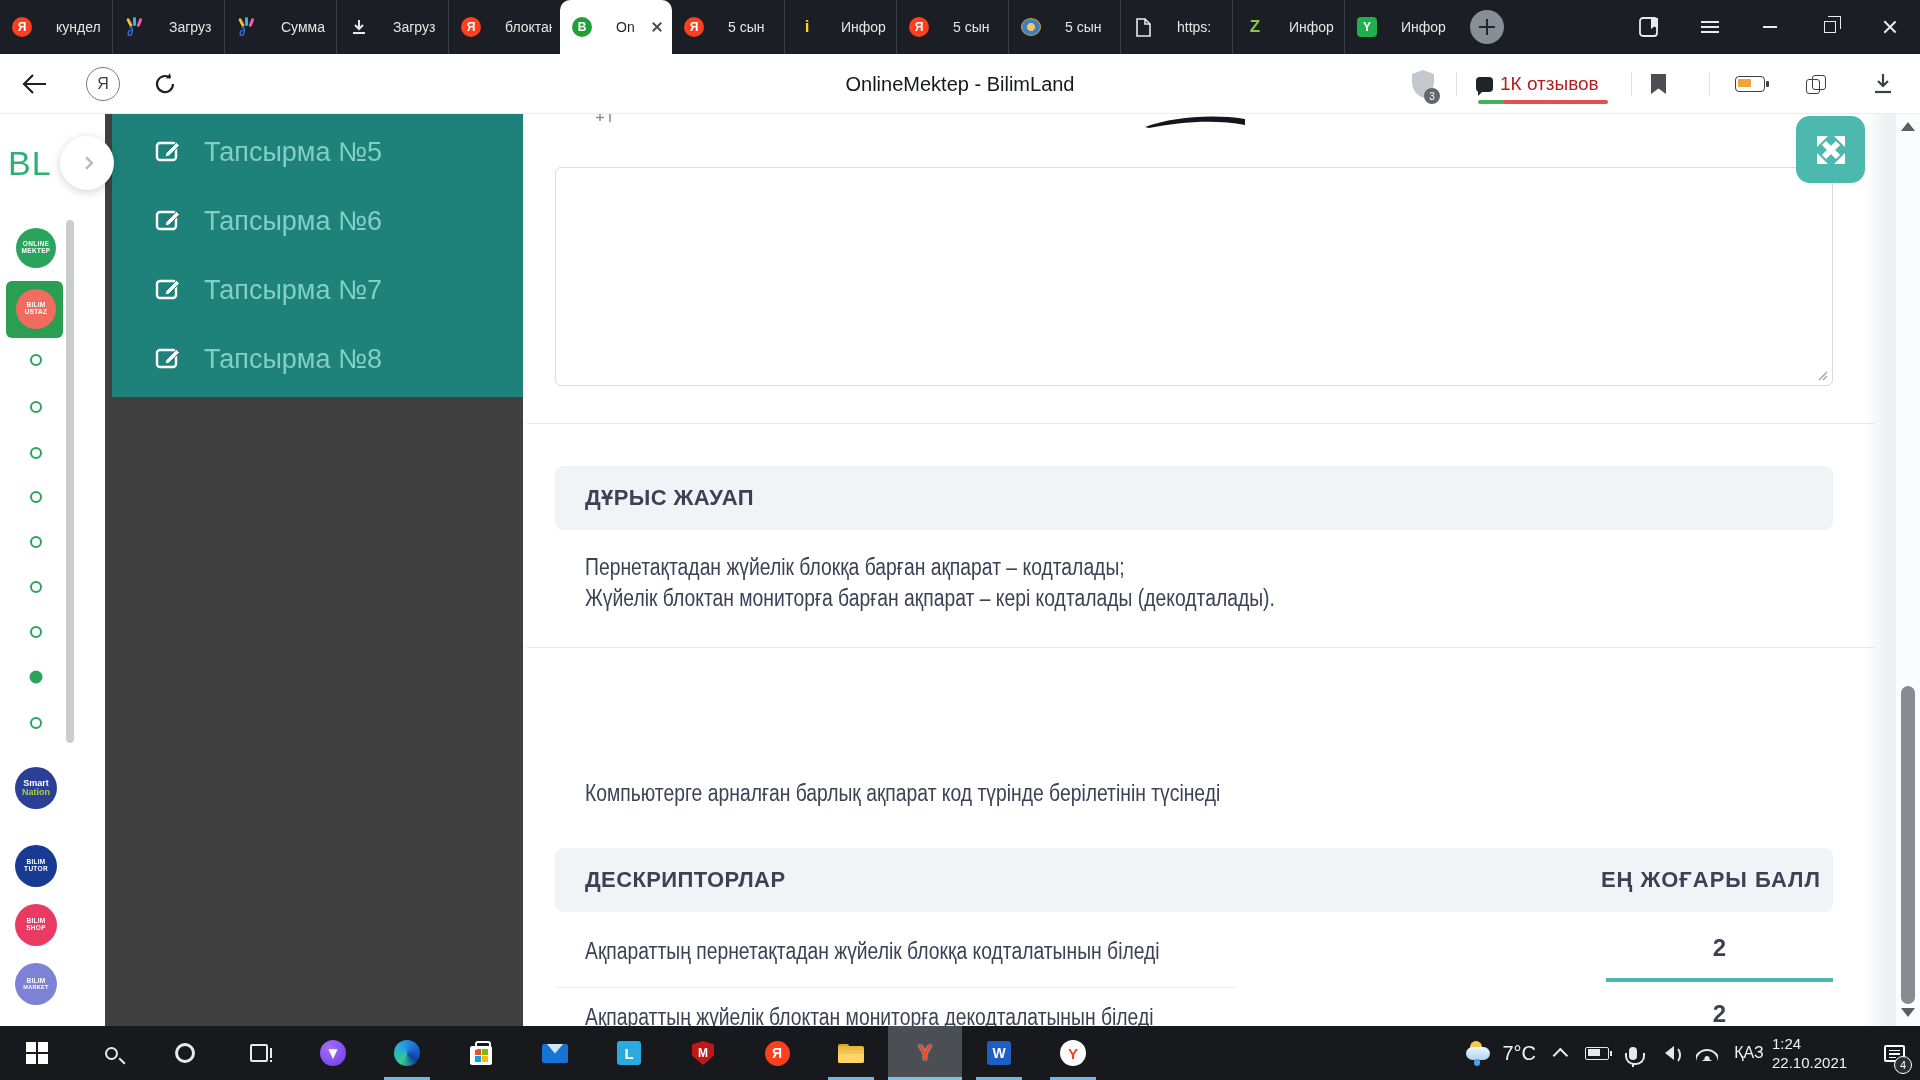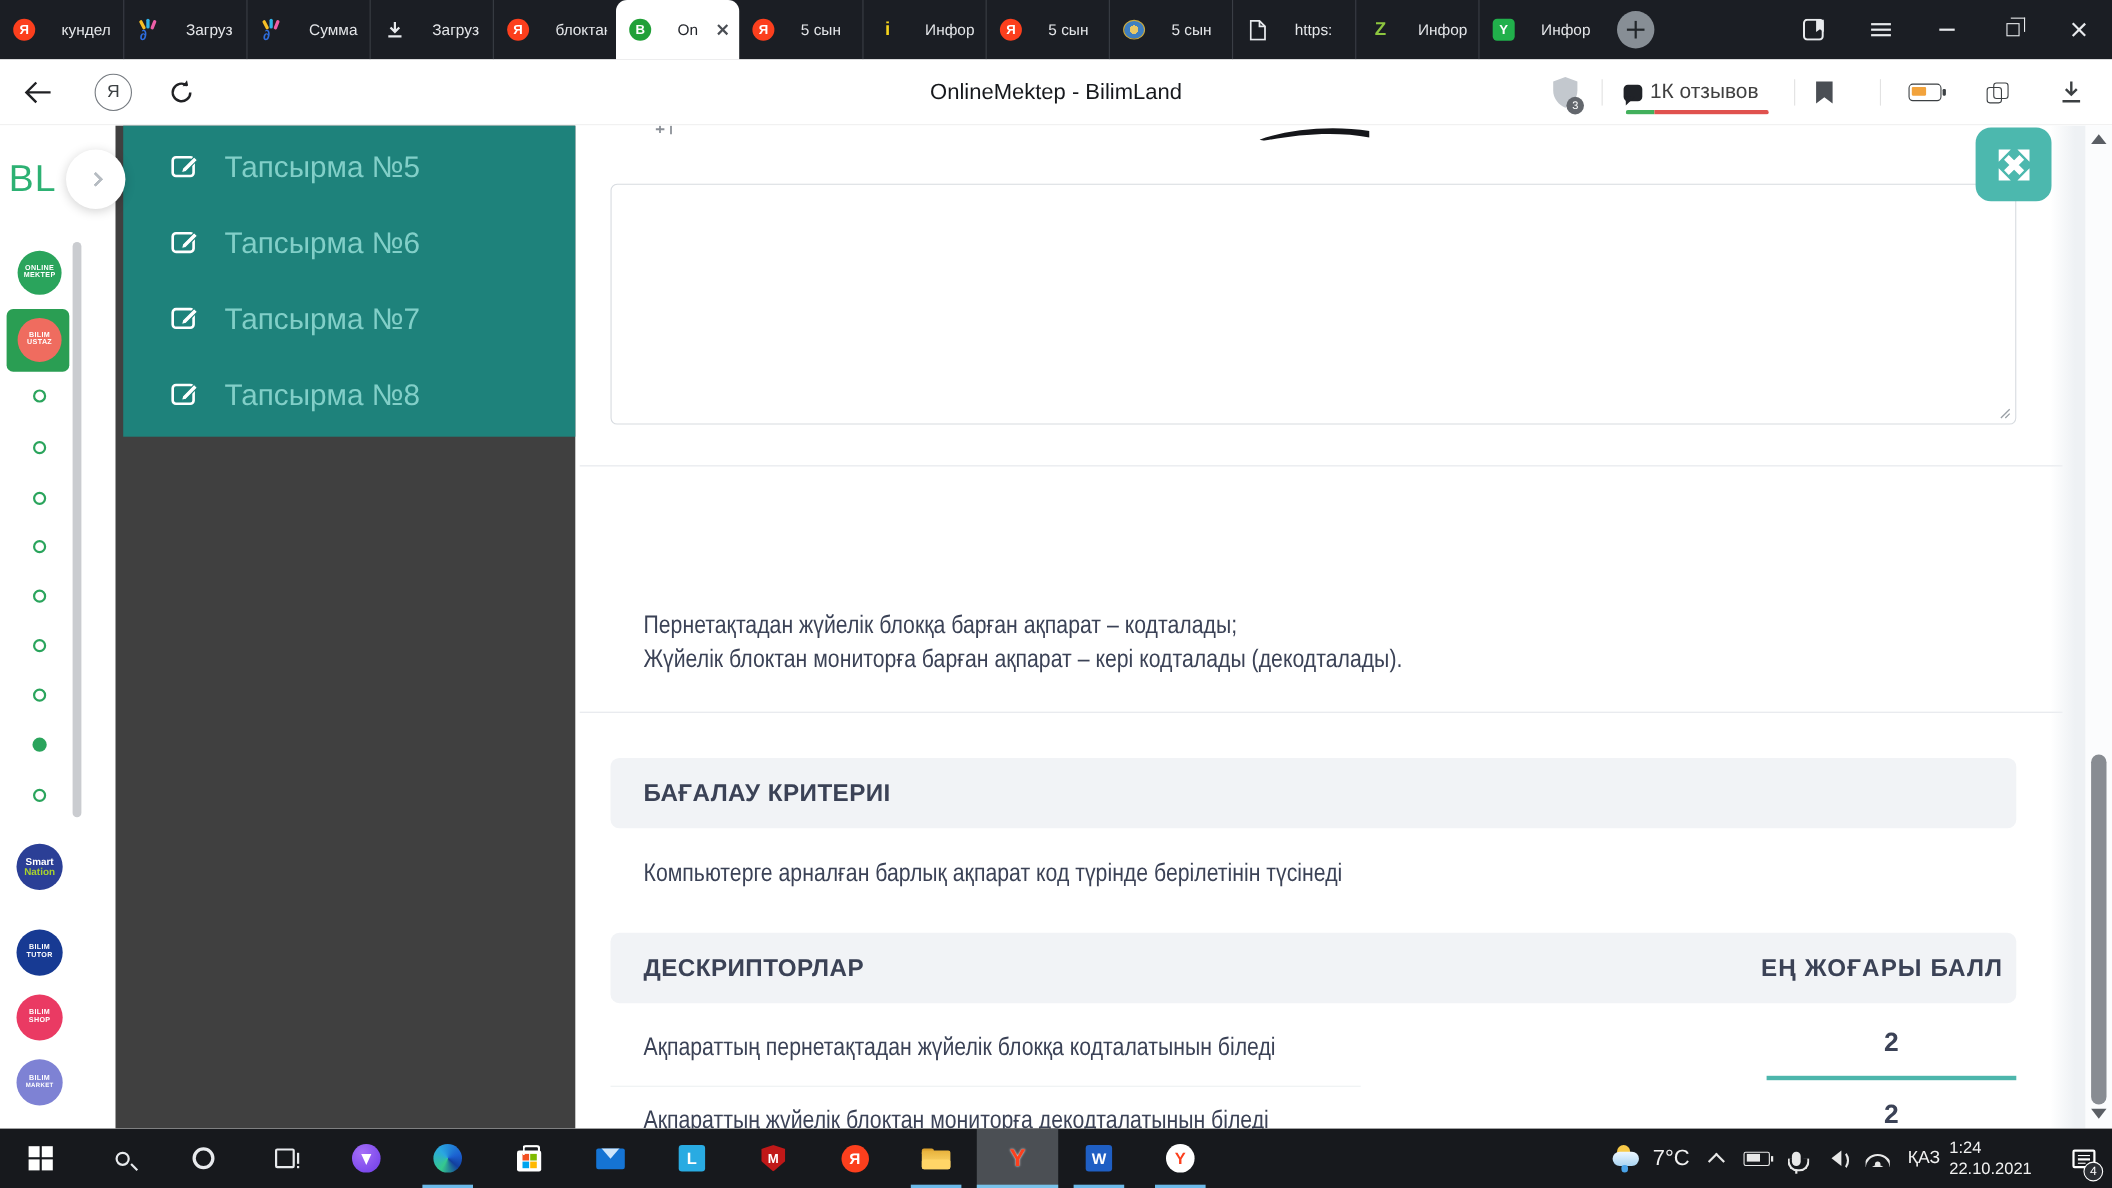--- a/index.html
+++ b/index.html
@@ -301,7 +301,7 @@
 
     <div id="reviews">
       <span class="bubble"></span>
-      <span style="font-size:19px;color:#404040;">1К отзывов</span>
+      <span style="font-size:19px;color:#b91c1c;">1К отзывов</span>
     </div>
     <div id="reviews-bar">
         <span class="g"></span>

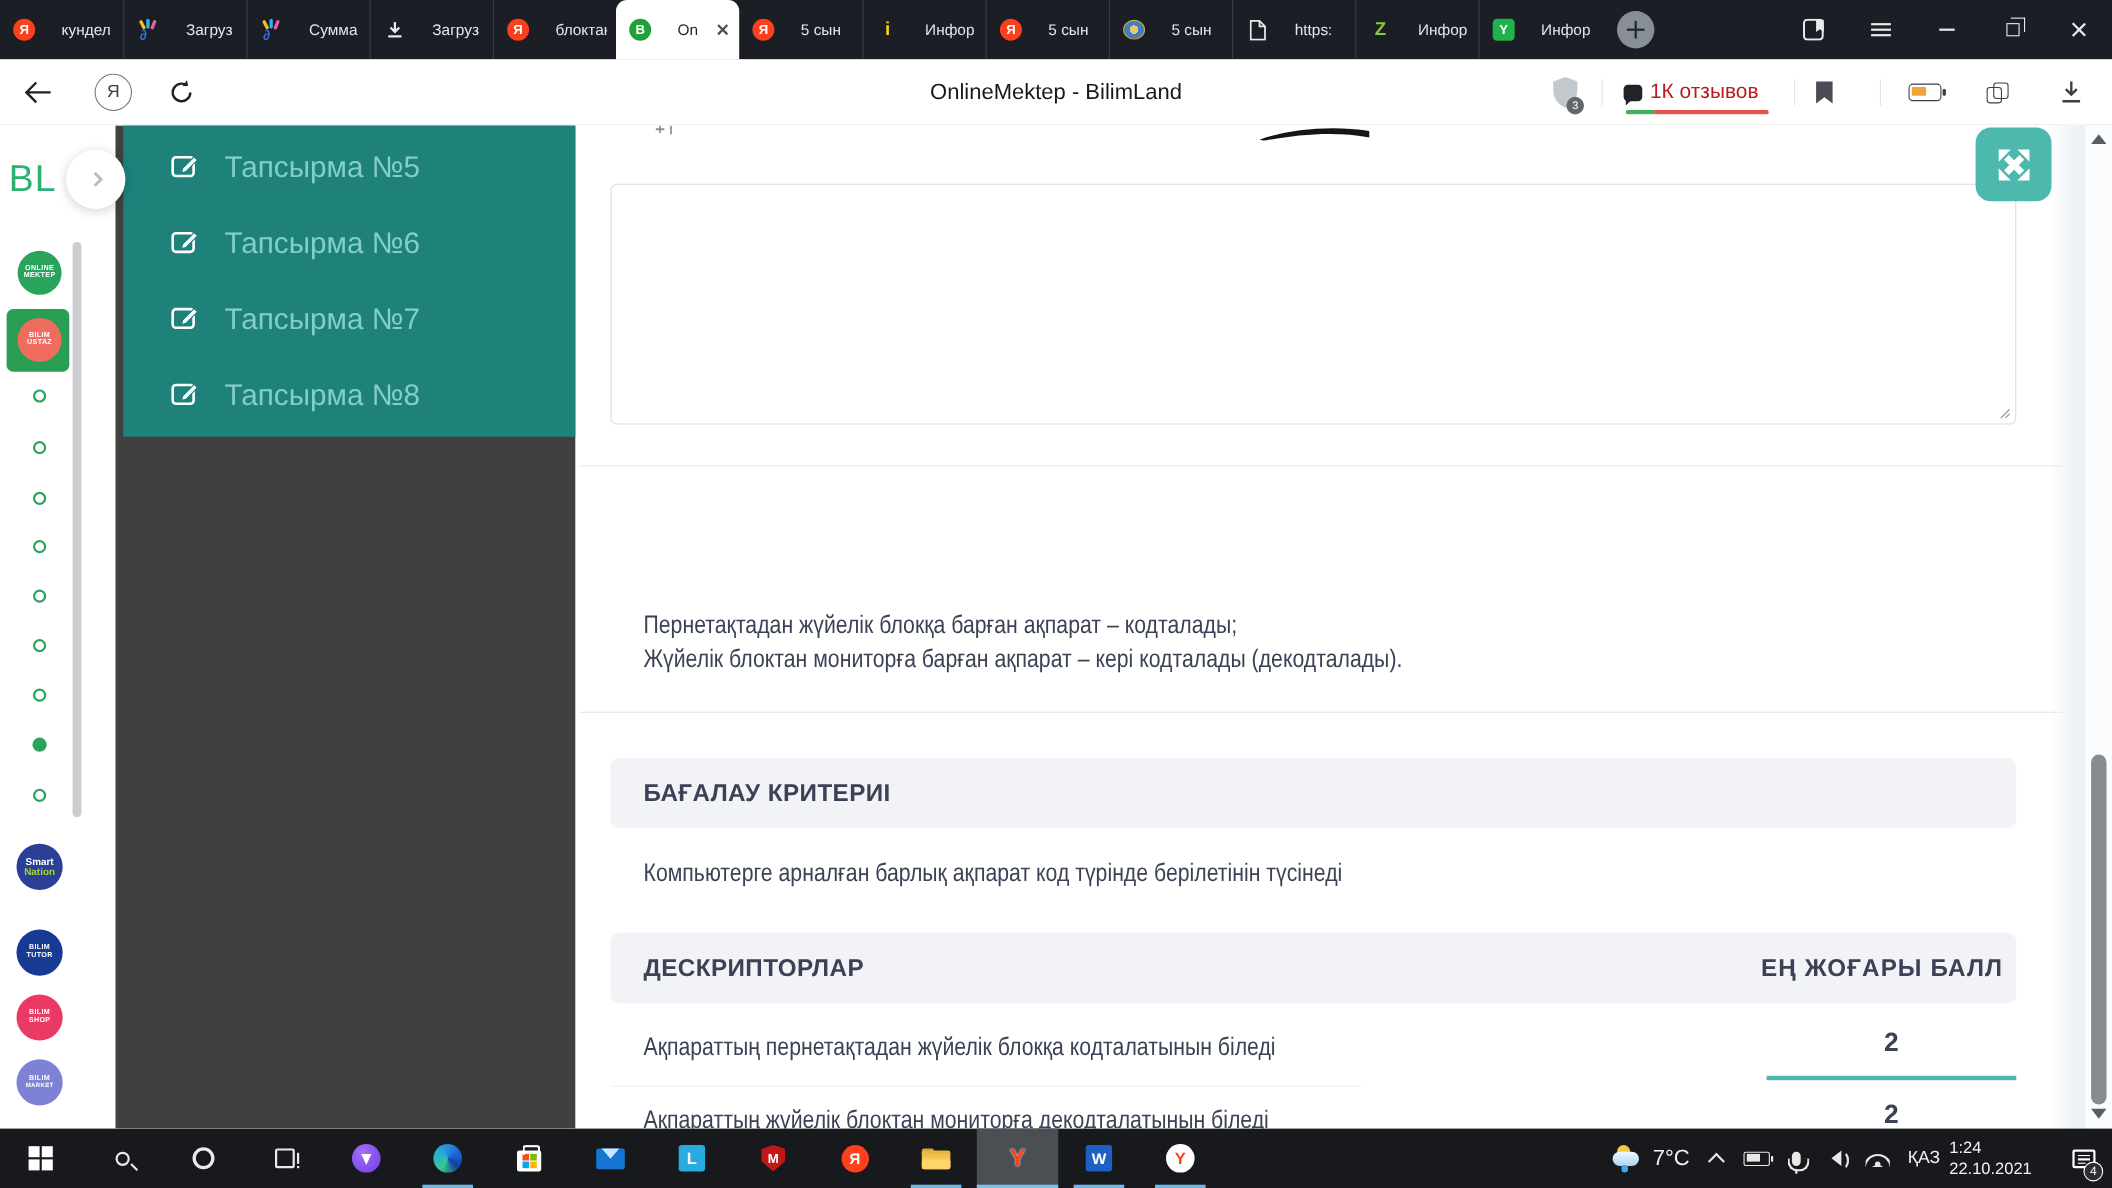--- a/index.html
+++ b/index.html
@@ -433,6 +433,9 @@
 
     <div class="divider" style="top:309px;"></div>
 
+    <div class="hdr-box" style="top:352px;">
+      <span>ДҰРЫС ЖАУАП</span>
+    </div>
     <div class="body-text" style="top:438px;">Пернетақтадан жүйелік блокқа барған ақпарат – кодталады;</div>
     <div class="body-text" style="top:469px;">Жүйелік блоктан мониторға барған ақпарат – кері кодталады (декодталады).</div>
 

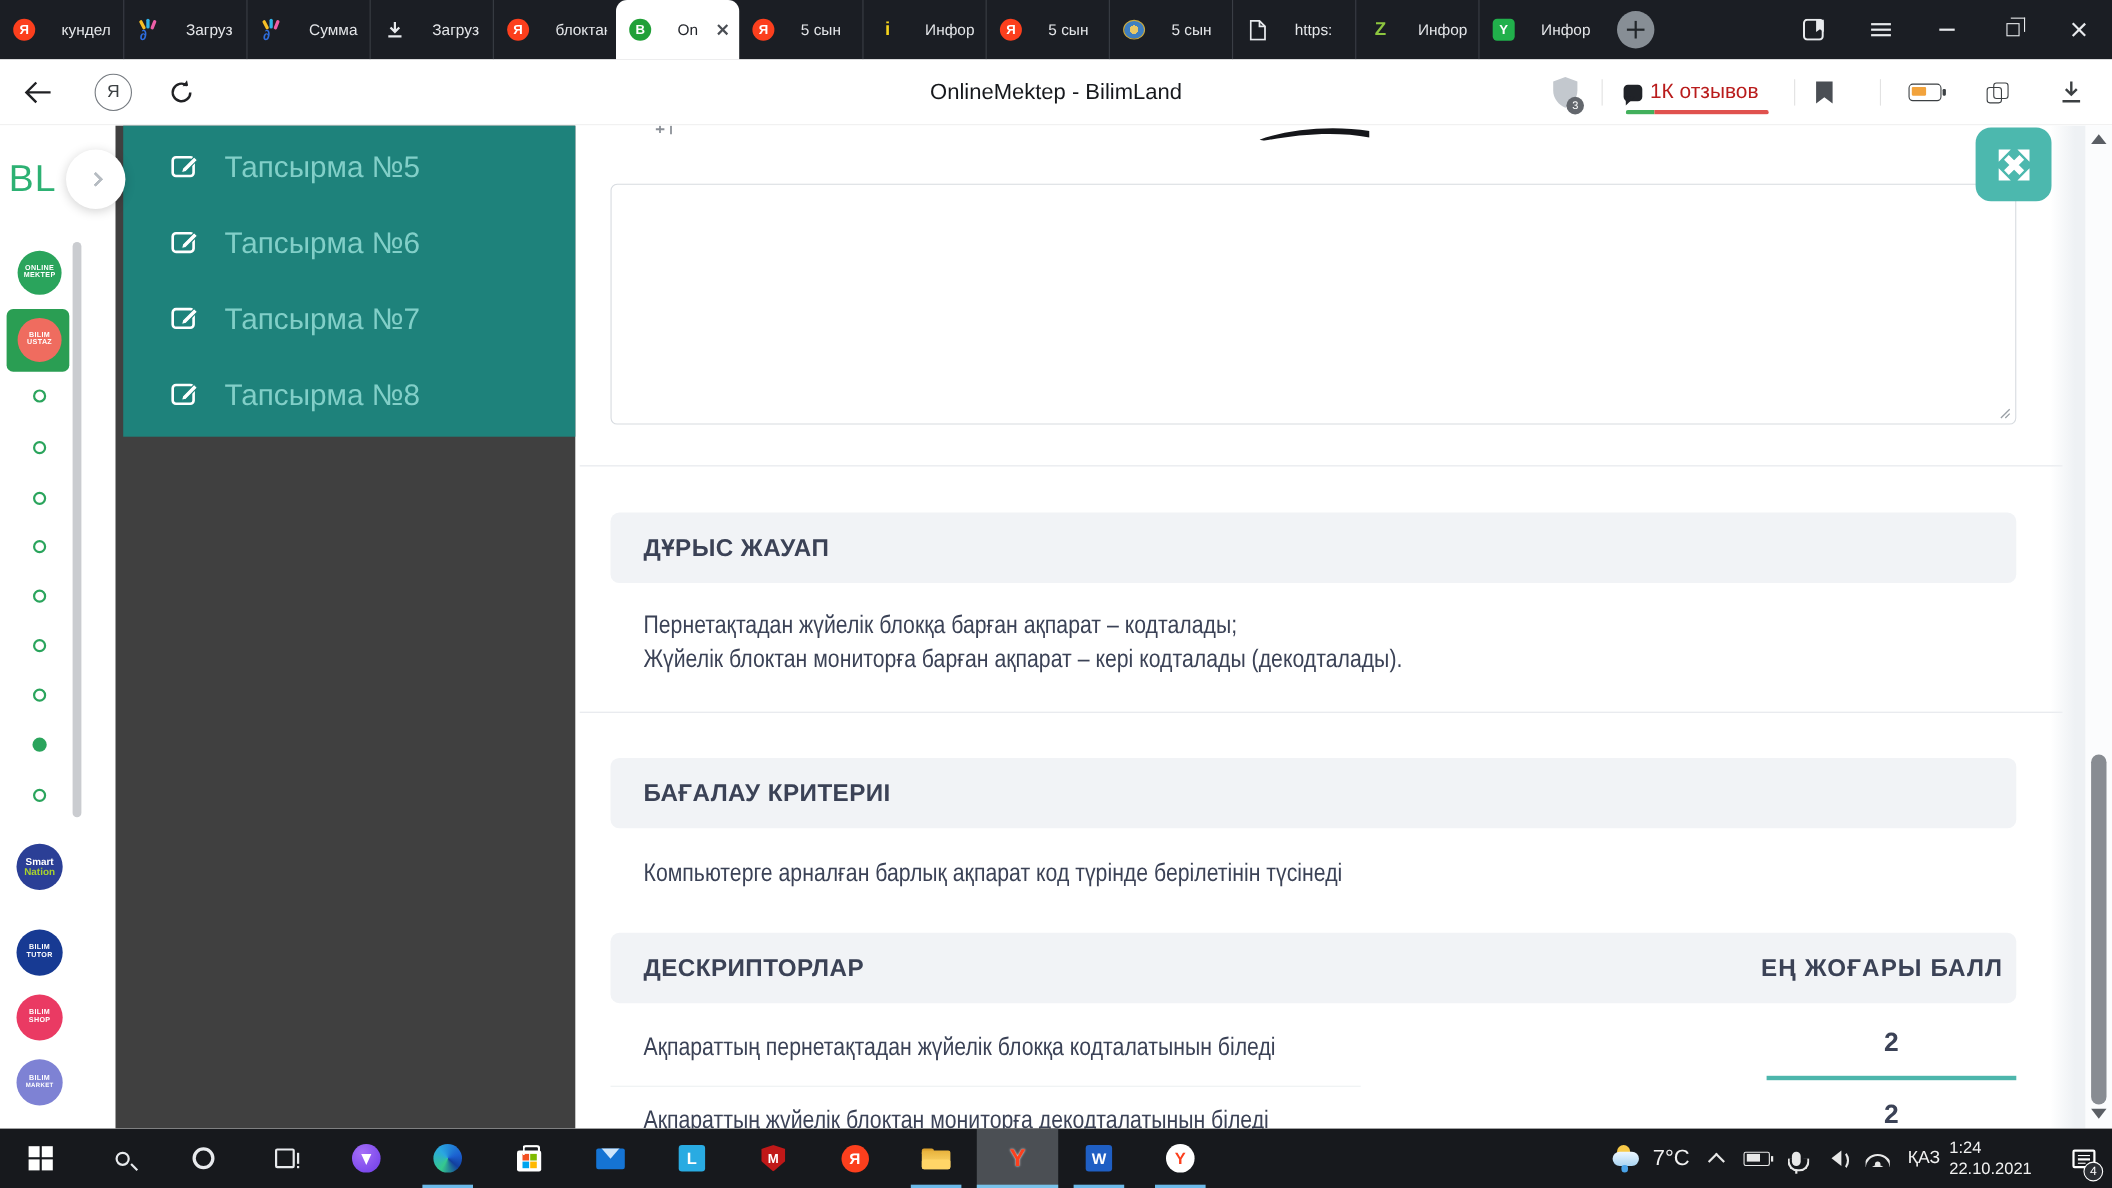--- a/index.html
+++ b/index.html
@@ -441,9 +441,6 @@
 
     <div class="divider" style="top:533px;"></div>
 
-    <div class="hdr-box" style="top:575px;">
-      <span>БАҒАЛАУ КРИТЕРИІ</span>
-    </div>
     <div class="body-text" style="top:664px;">Компьютерге арналған барлық ақпарат код түрінде берілетінін түсінеді</div>
 
     <div class="hdr-box" style="top:734px; justify-content:space-between;">

